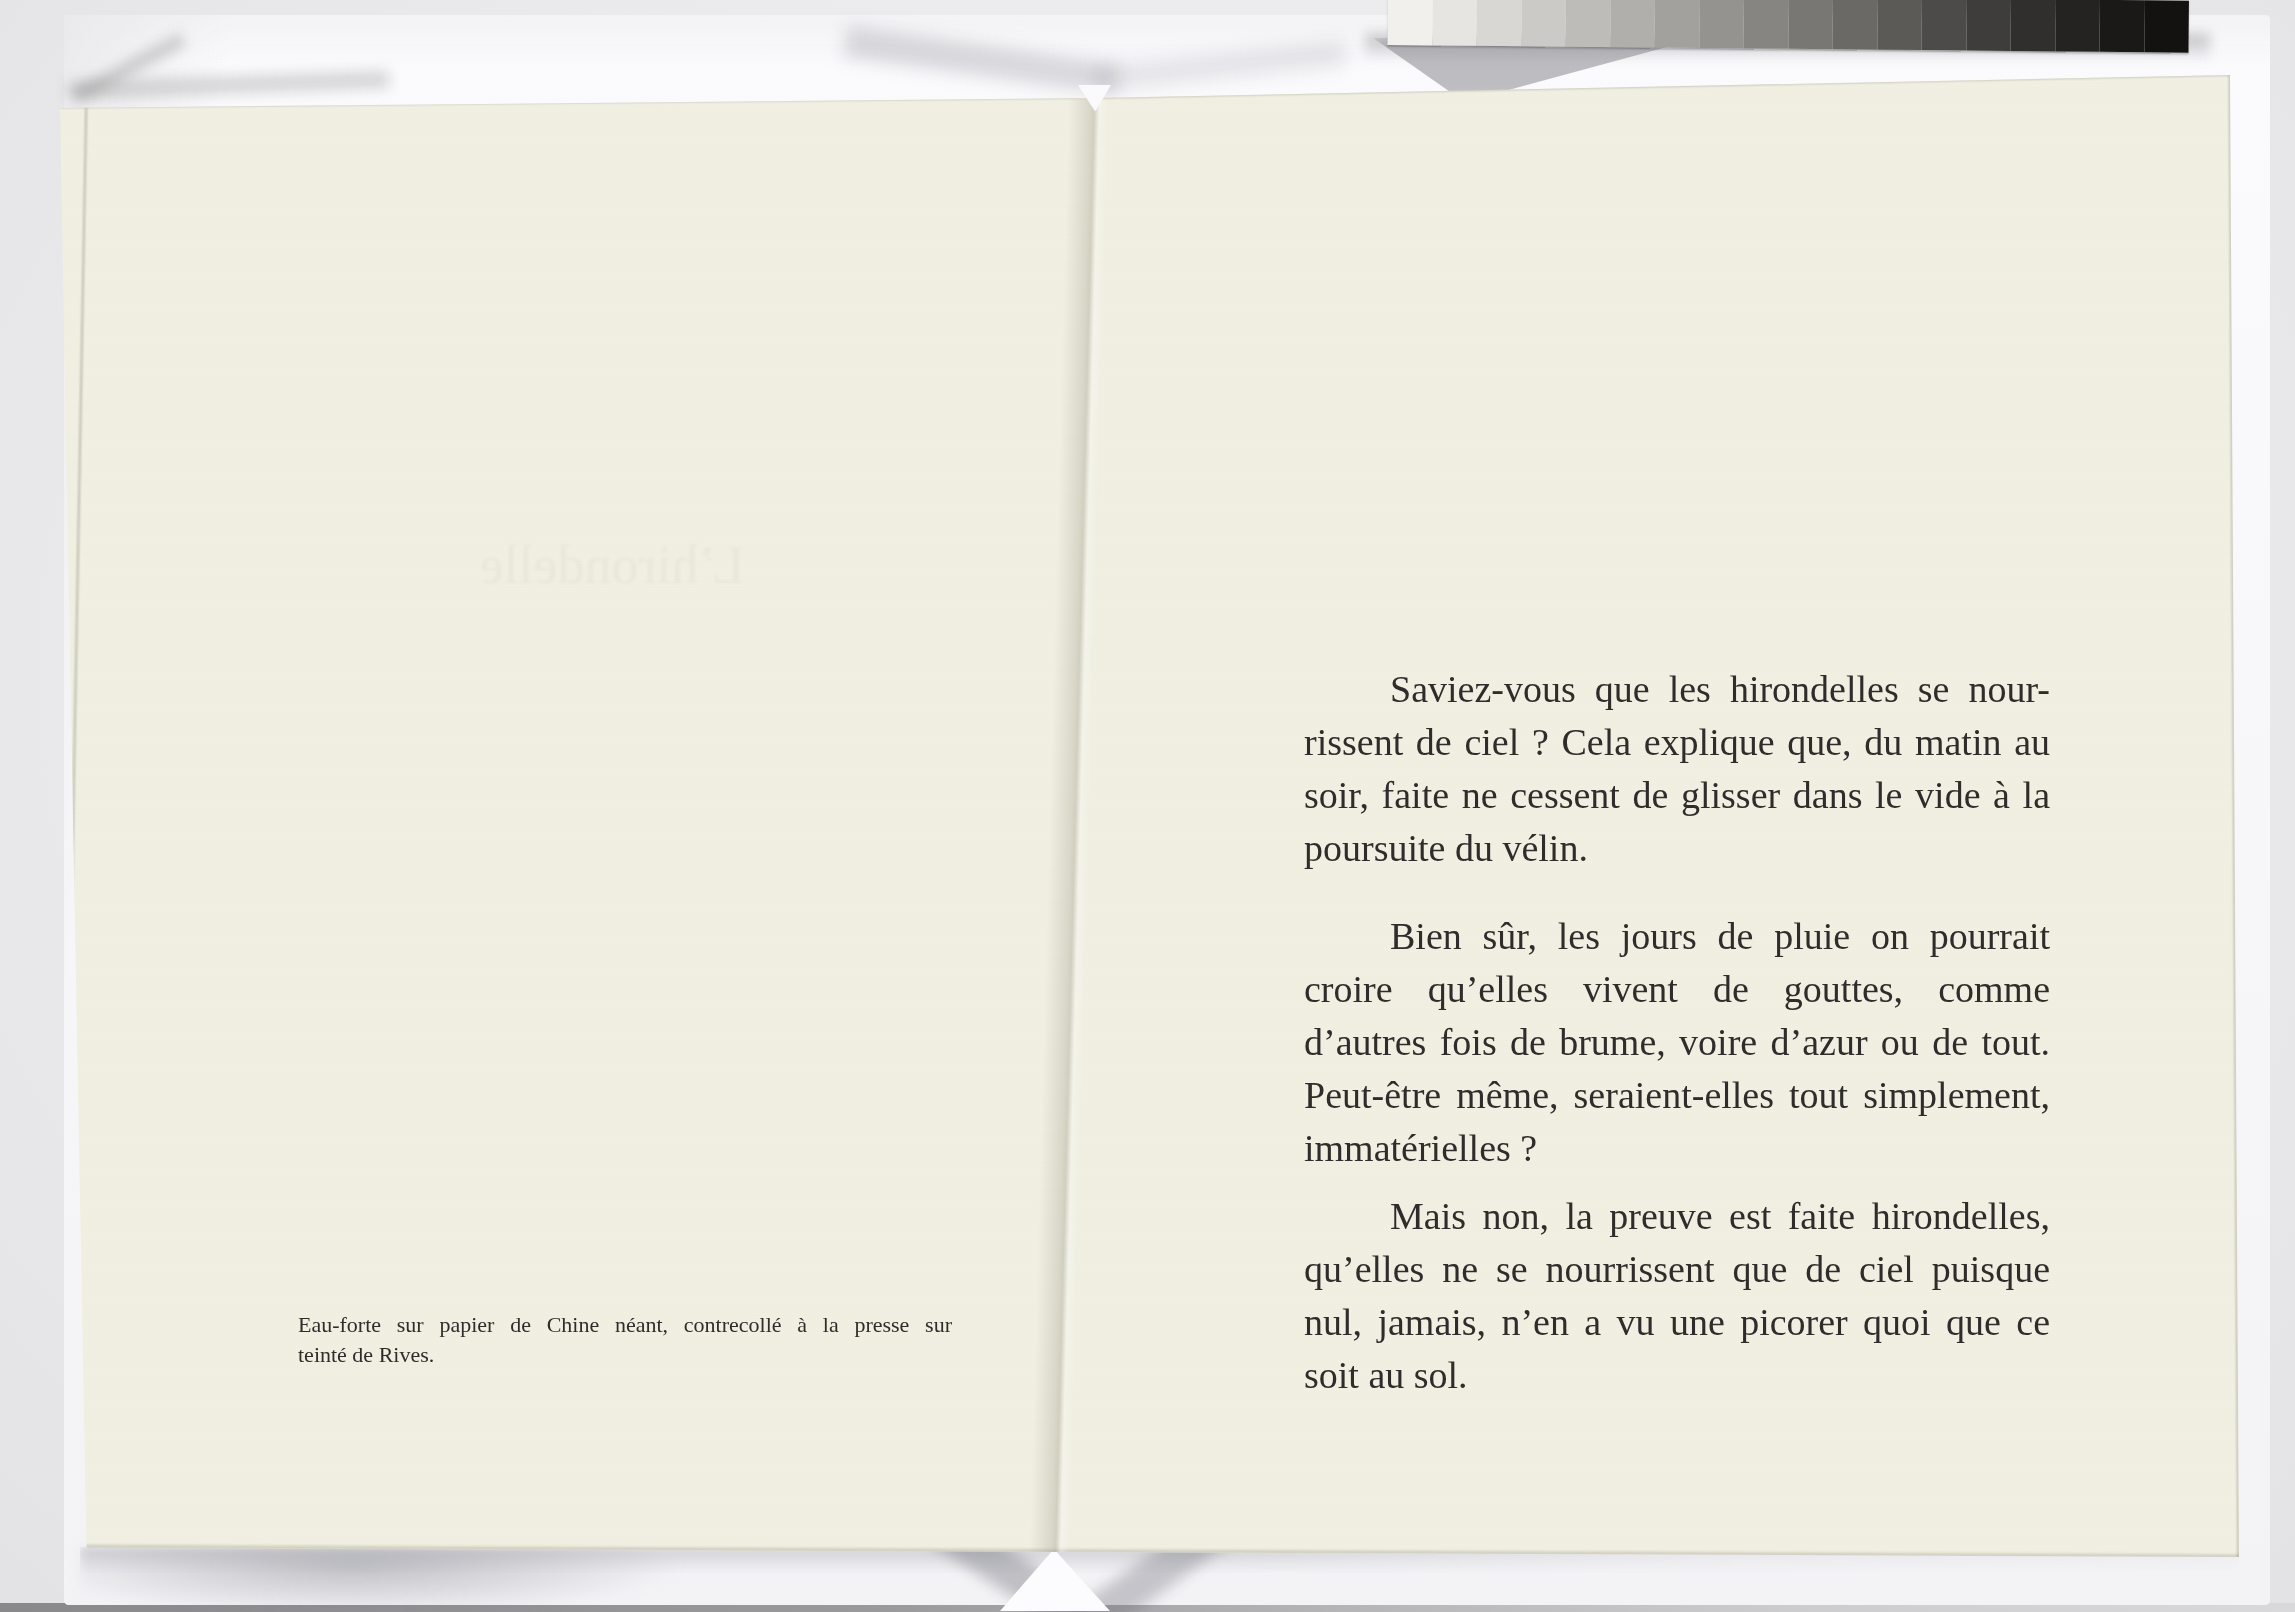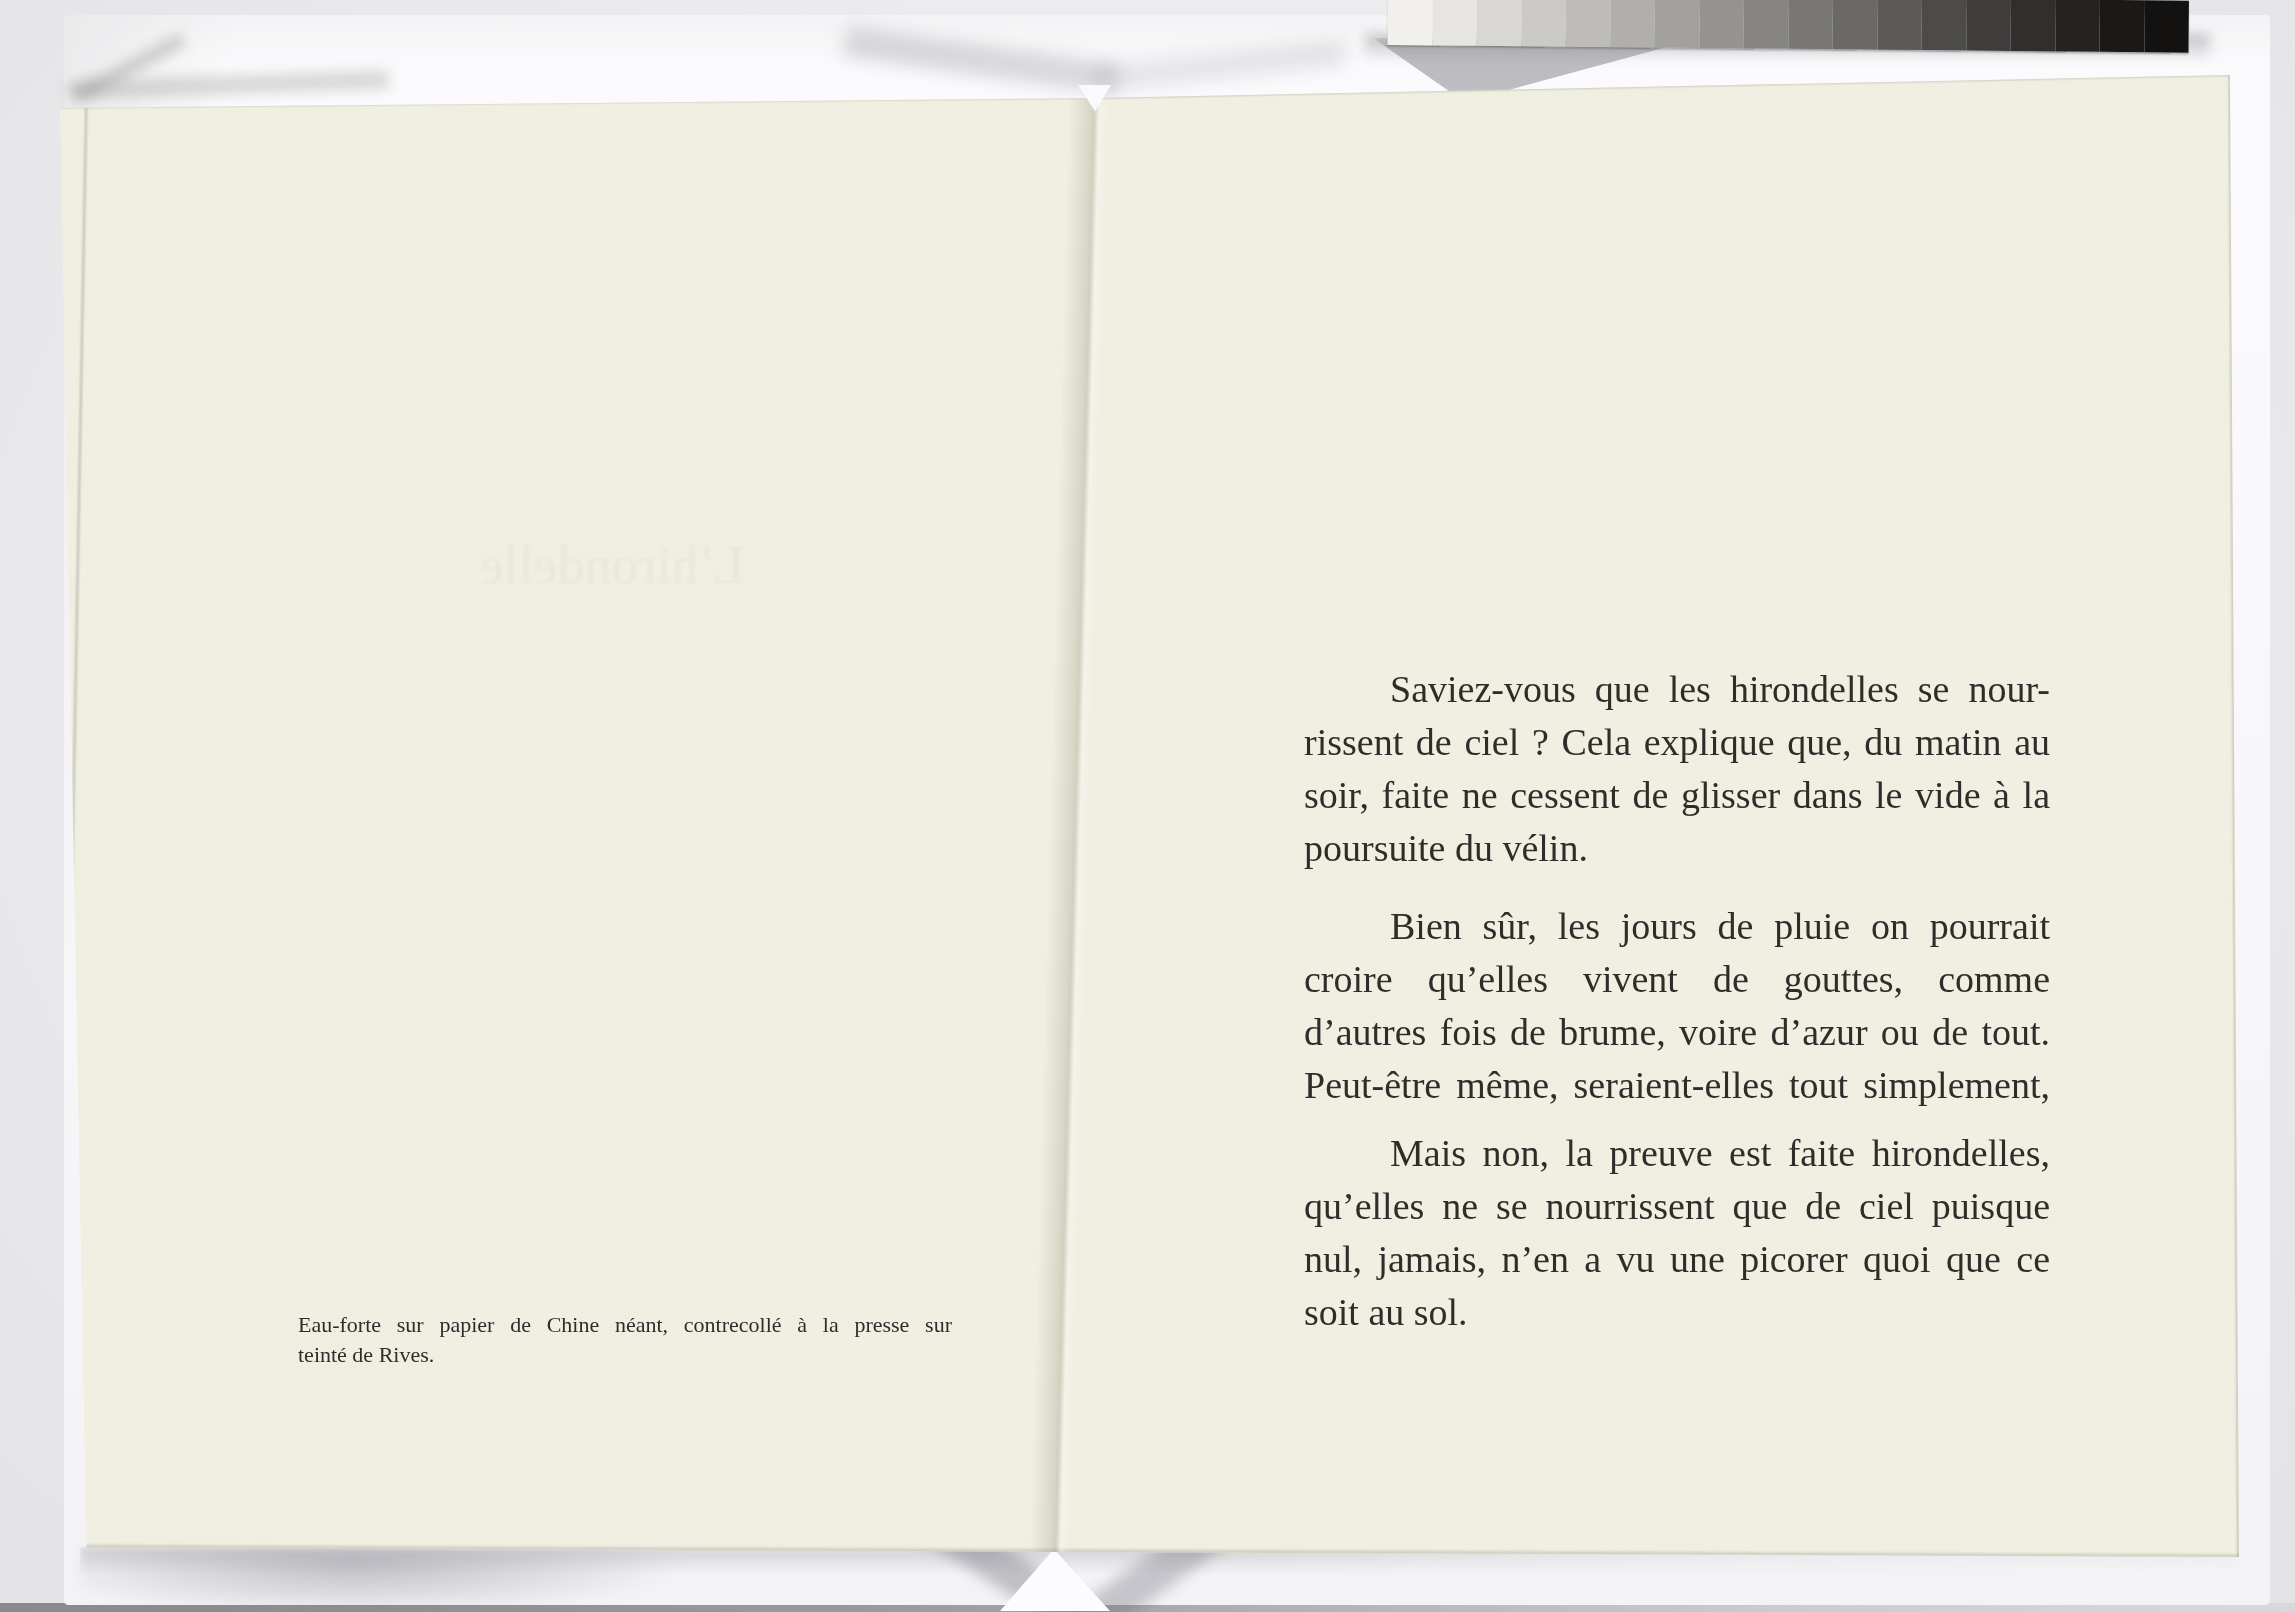--- a/index.html
+++ b/index.html
@@ -94,7 +94,7 @@
   .text-block{position:absolute;left:1244px;top:588px;width:746px;
     font-size:38px;line-height:53px;color:var(--ink);}
   .para{text-align:justify;}
-  .para + .para.p2{margin-top:25px;}
+  .para + .para.p2{margin-top:35px;}
   .para + .para.p3{margin-top:15px;}
   .line{text-align:justify;text-align-last:justify;}
   .line.first{text-indent:86px;}

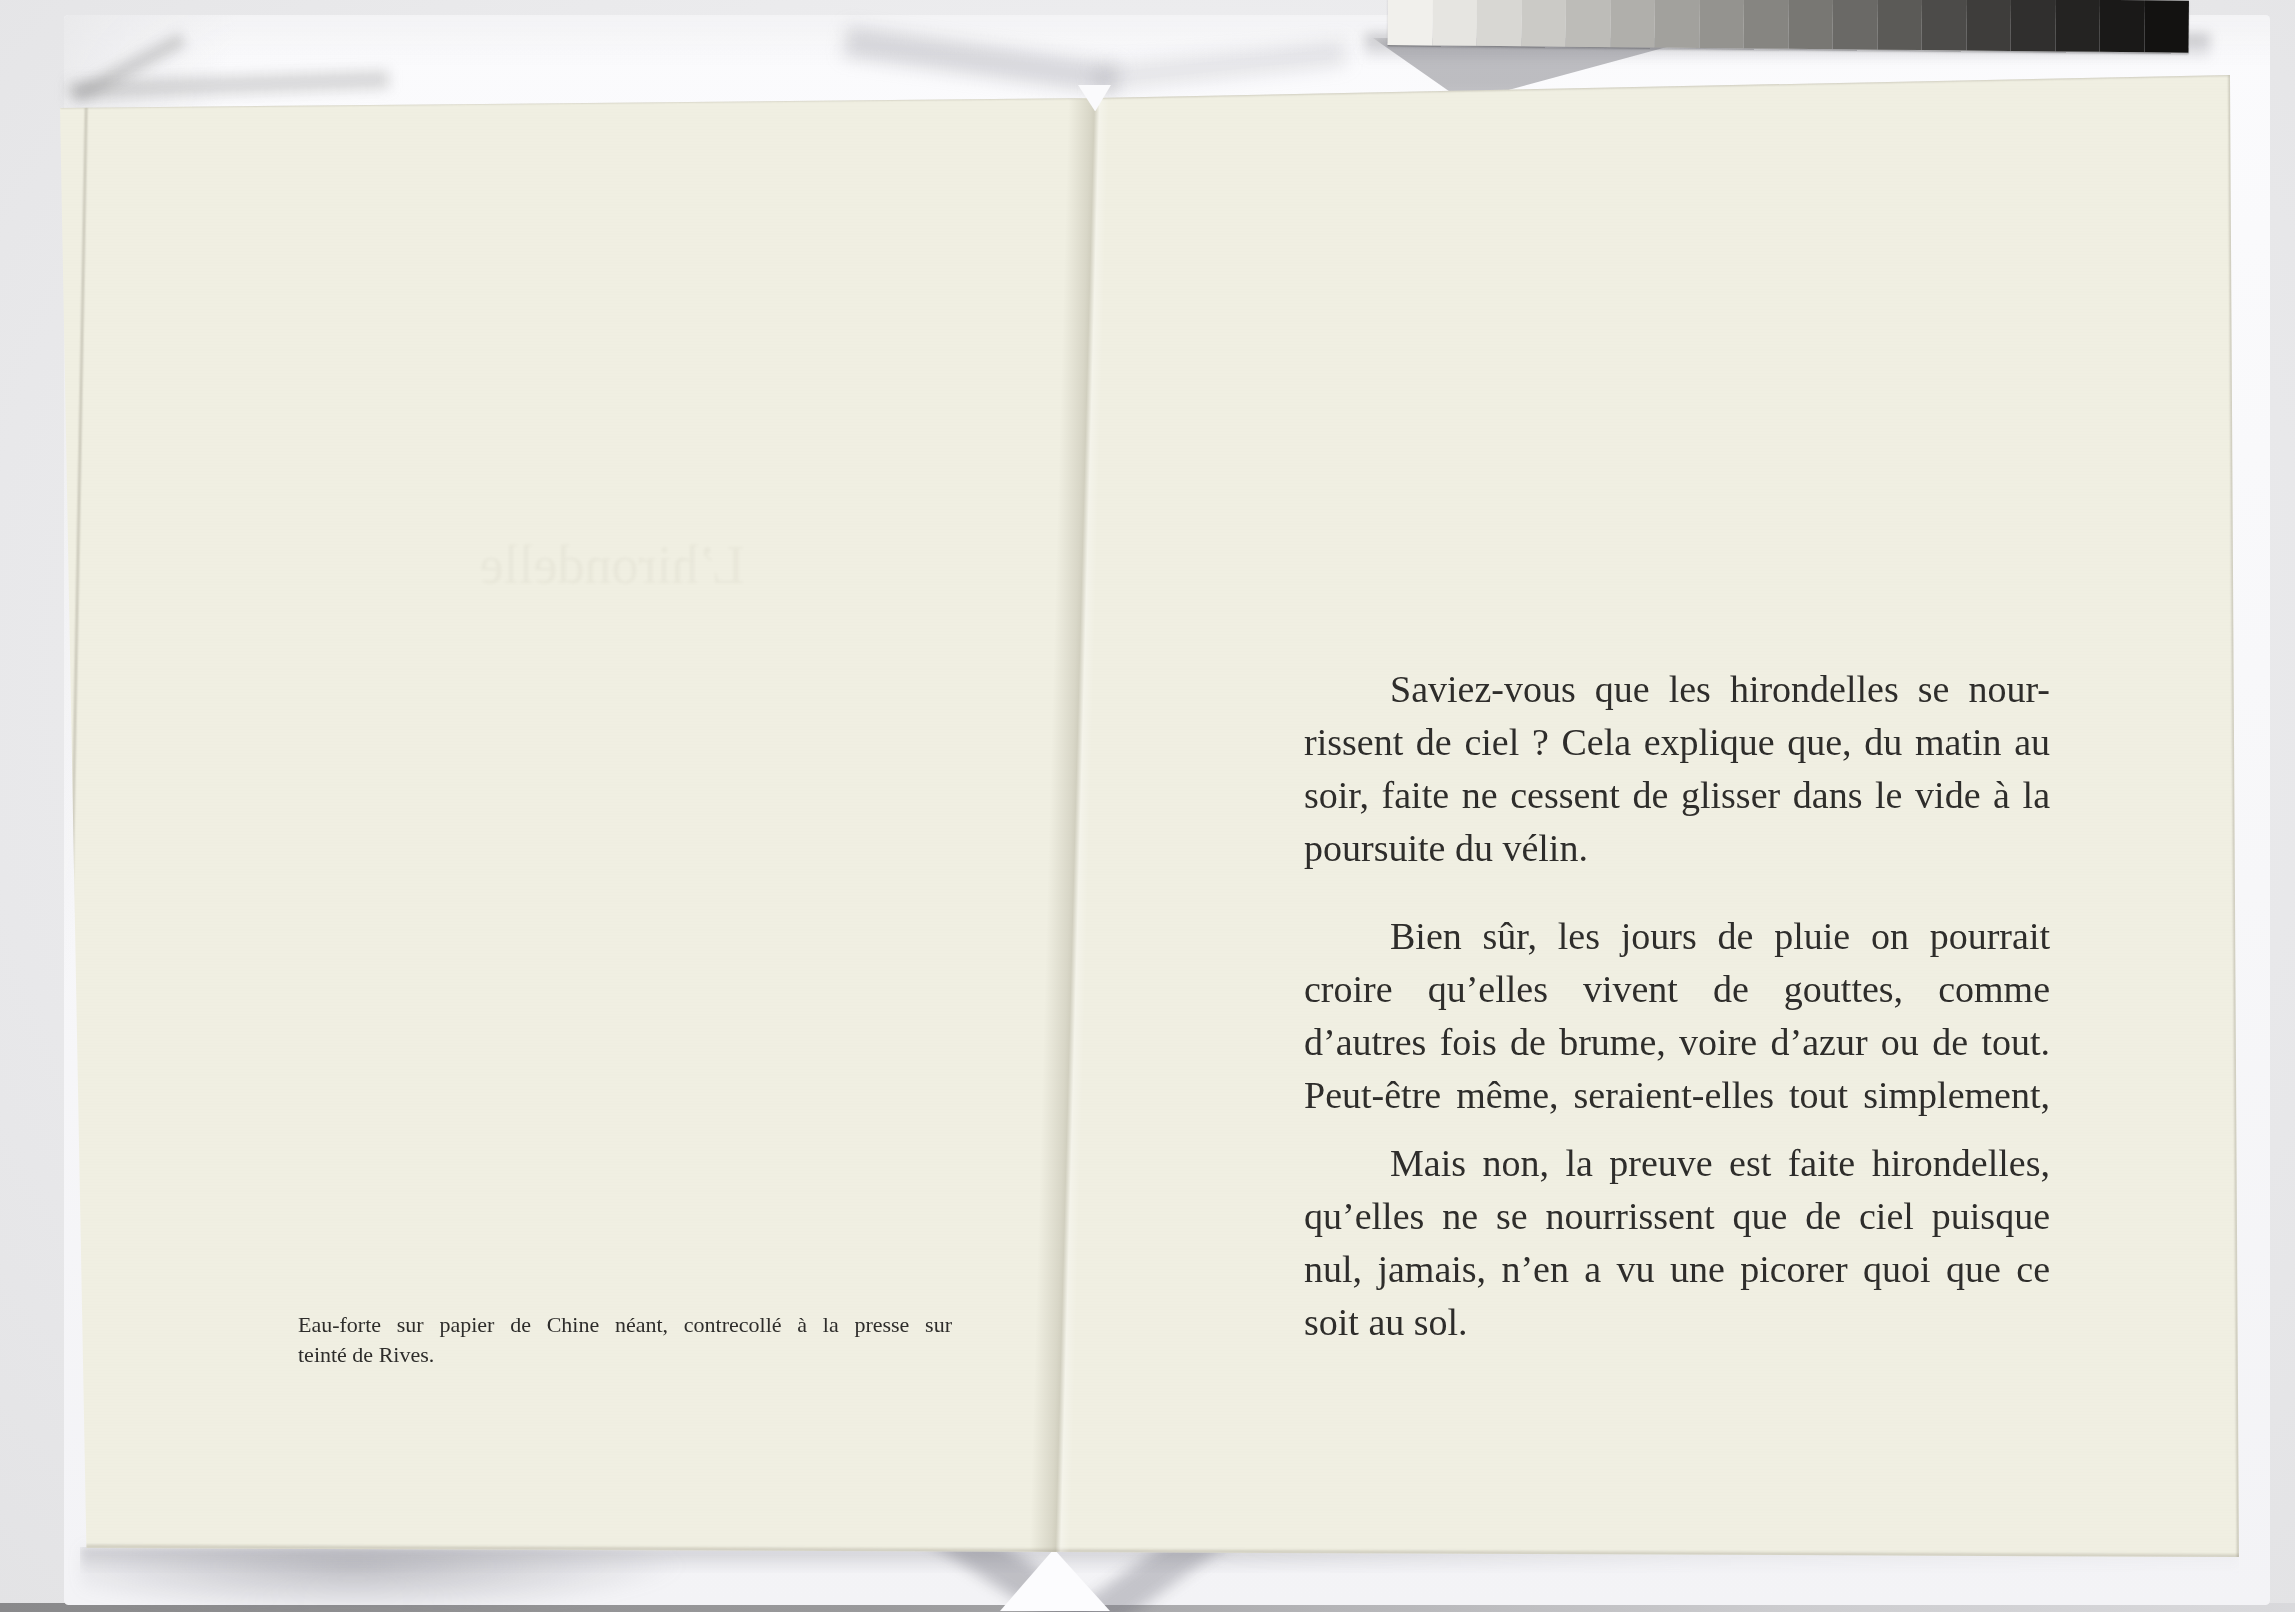--- a/index.html
+++ b/index.html
@@ -163,6 +163,7 @@
         <div class="line">croire qu’elles vivent de gouttes, comme</div>
         <div class="line">d’autres fois de brume, voire d’azur ou de tout.</div>
         <div class="line">Peut-être même, seraient-elles tout simplement,</div>
+        <div class="line last">immatérielles ?</div>
       </div>
       <div class="para p3">
         <div class="line first">Mais non, la preuve est faite hirondelles,</div>

